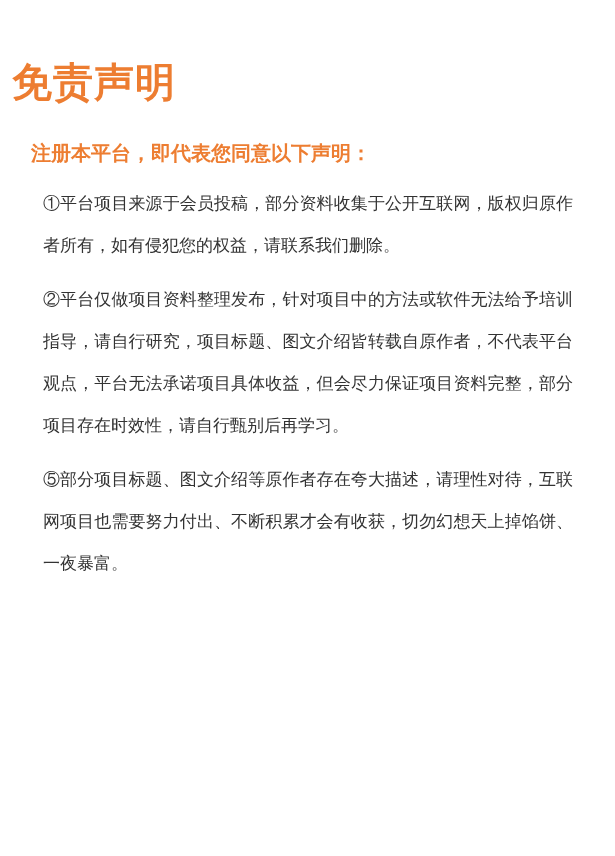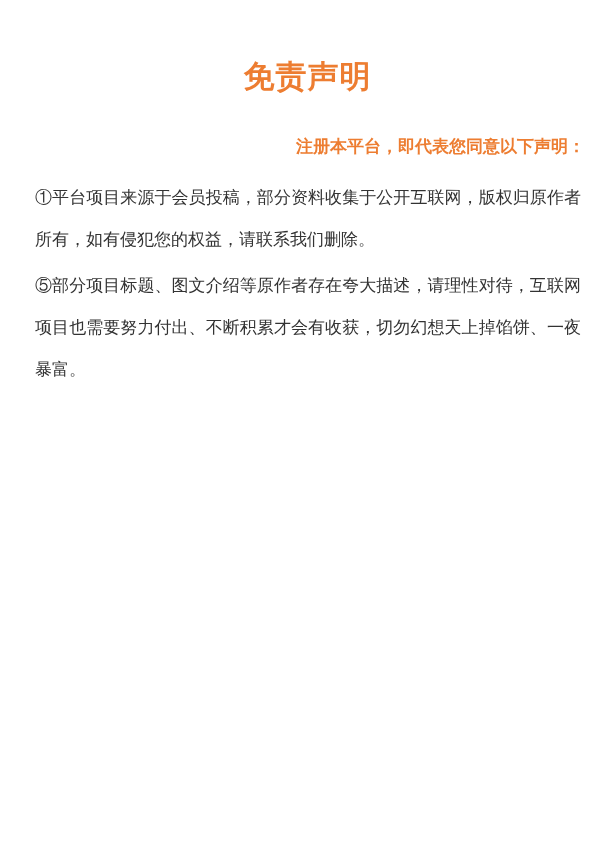--- a/index.html
+++ b/index.html
@@ -17,10 +17,9 @@
     box-sizing: border-box;
   }
   .title {
-    margin: 6px;
+    margin: 12px;
     padding-top: 52px;
-    text-align: center;
-    font-size: 31px;
+    font-size: 40px;
     line-height: 37px;
     font-weight: 700;
     color: var(--accent, #ED7D31);

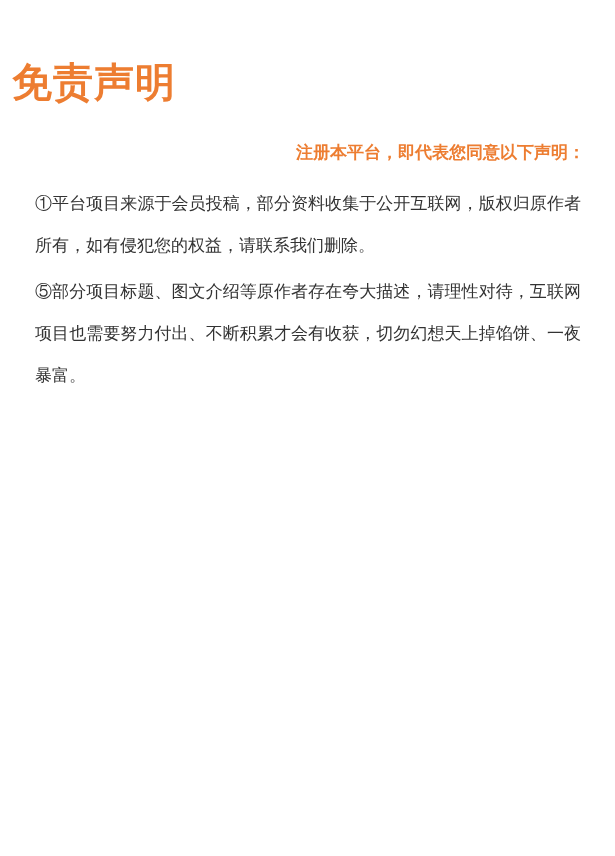--- a/index.html
+++ b/index.html
@@ -27,11 +27,10 @@
   }
   .lead {
     margin: 42px 30px 0 31px;
-    font-size: 17px;
+    font-size: 20px;
     line-height: 20px;
     font-weight: 700;
     color: var(--accent, #ED7D31);
-    text-align: right;
   }
   .body {
     margin: 20px 30px 0 31px;

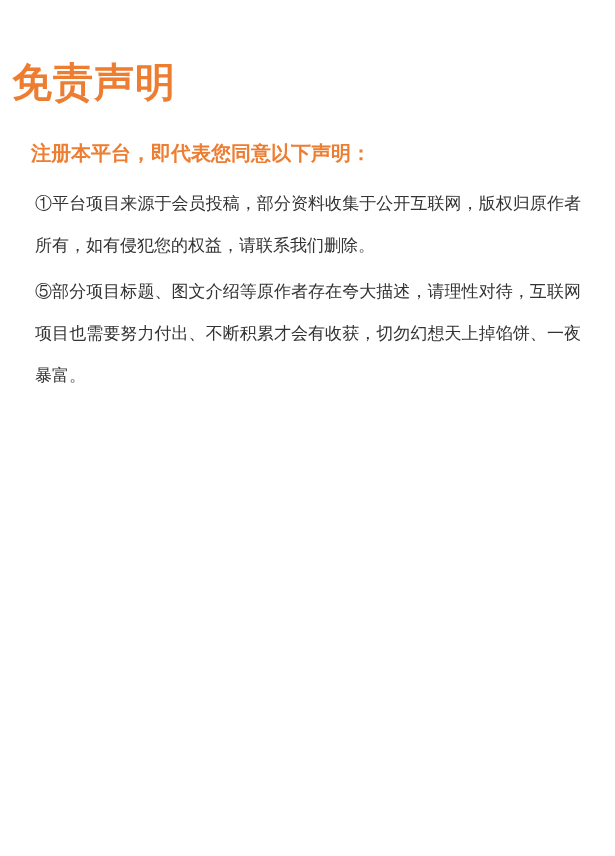--- a/index.html
+++ b/index.html
@@ -41,7 +41,7 @@
     text-justify: inter-ideograph;
   }
   .body p {
-    margin: 4px;
+    margin: 12px;
   }
 </style>
 </head>

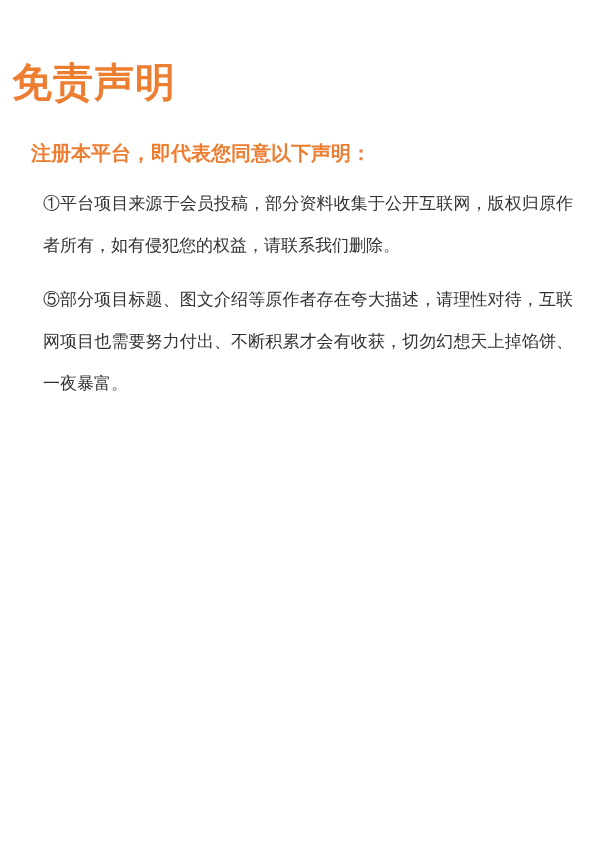--- a/index.html
+++ b/index.html
@@ -54,6 +54,7 @@
 
   <div class="body">
     <p>①平台项目来源于会员投稿，部分资料收集于公开互联网，版权归原作者所有，如有侵犯您的权益，请联系我们删除。</p>
+    <p>②平台仅做项目资料整理发布，针对项目中的方法或软件无法给予培训指导，请自行研究，项目标题、图文介绍皆转载自原作者，不代表平台观点，平台无法承诺项目具体收益，但会尽力保证项目资料完整，部分项目存在时效性，请自行甄别后再学习。</p>
     <p>⑤部分项目标题、图文介绍等原作者存在夸大描述，请理性对待，互联网项目也需要努力付出、不断积累才会有收获，切勿幻想天上掉馅饼、一夜暴富。</p>
 
   </div>

